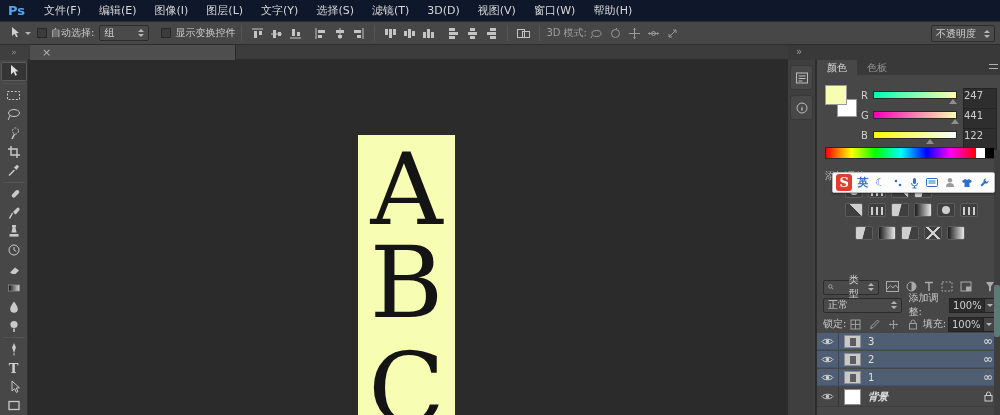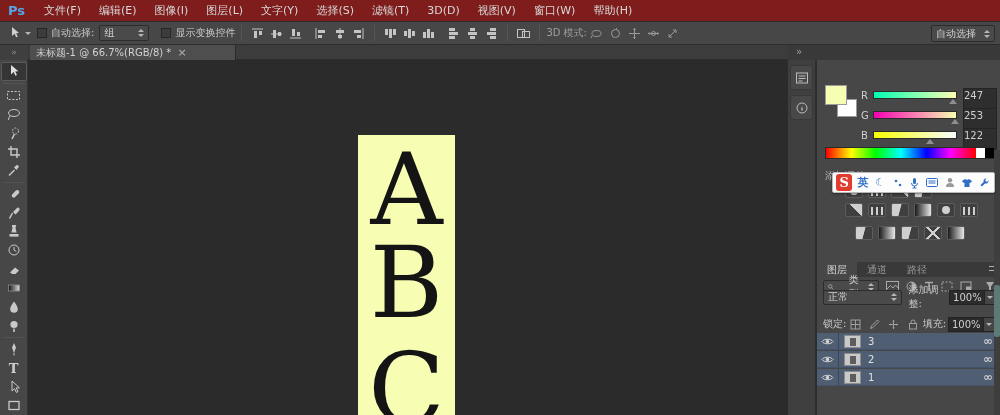--- a/index.html
+++ b/index.html
@@ -12,7 +12,7 @@
   .abs { position:absolute; }
 
   
-  .menubar { left:0; top:0; width:1000px; height:22px; background:#7f1d1d;
+  .menubar { left:0; top:0; width:1000px; height:22px; background:#0f172a;
     border-bottom:1px solid #2d2d2d; display:flex; align-items:center; }
   .ps-logo { color:#55a4e8; font-weight:bold; font-size:13px; padding:0 10px 0 8px; letter-spacing:0; }
   .menu-item { padding:0 9px; font-size:11px; color:#d8d8d8; cursor:default; }

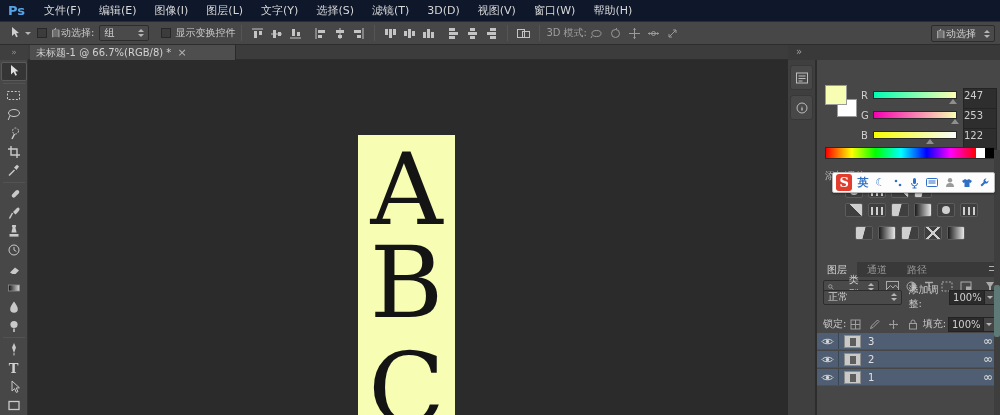--- a/index.html
+++ b/index.html
@@ -311,7 +311,7 @@
       </span>
 
     <span class="dropdown ws-dropdown">
-      <span>自动选择</span>
+      <span>不透明度</span>
       <span class="spin">
           <span class="tri-up"></span>
           <span class="tri-dn"></span>

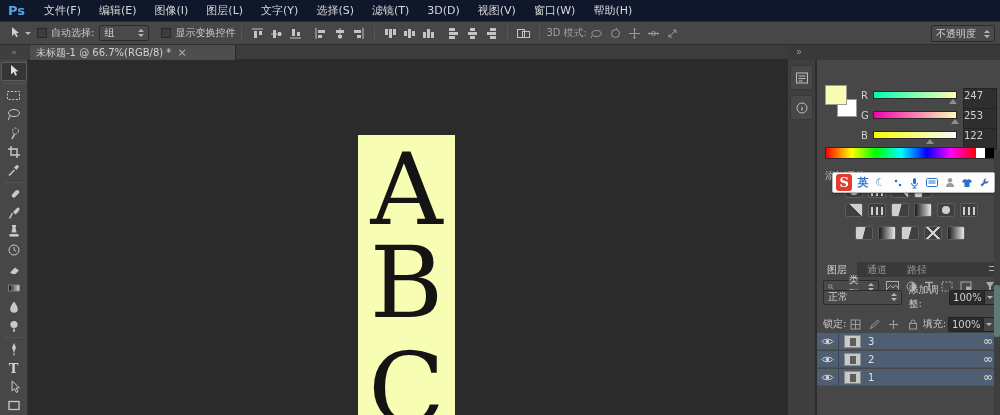--- a/index.html
+++ b/index.html
@@ -322,7 +322,6 @@
   <div class="tabrow abs">
     <span class="tool-collapse">»</span>
     <div class="doc-tab">
-      <span>未标题-1 @ 66.7%(RGB/8) *</span>
       <span class="close">×</span>
     </div>
     <span class="dock-collapse">»</span>

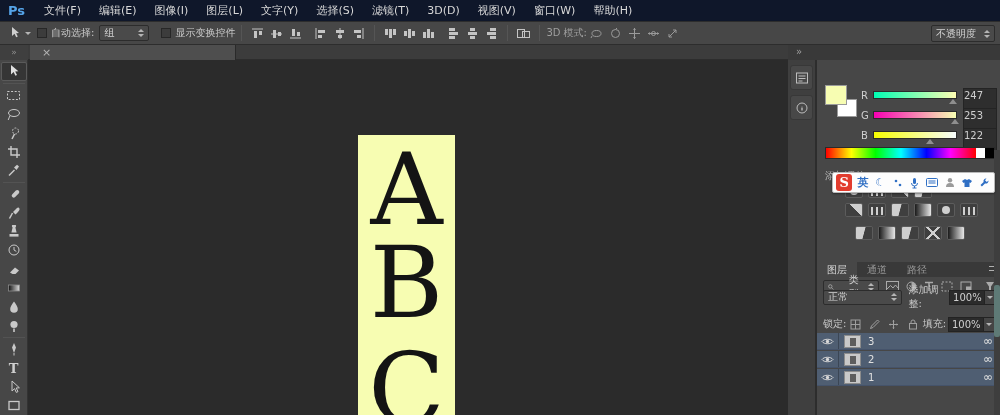--- a/index.html
+++ b/index.html
@@ -460,6 +460,13 @@
 
   <div class="panels abs">
 
+    <div class="tabstrip" style="top:0">
+      <span class="ptab active">颜色</span>
+      <span class="ptab">色板</span>
+      <span class="pmenu">
+          <span class="lines3"></span>
+        </span>
+    </div>
     <div class="abs" style="left:0; top:15px; width:184px; height:75px">
       <div class="swatch-fg"></div>
       <div class="swatch-bg"></div>

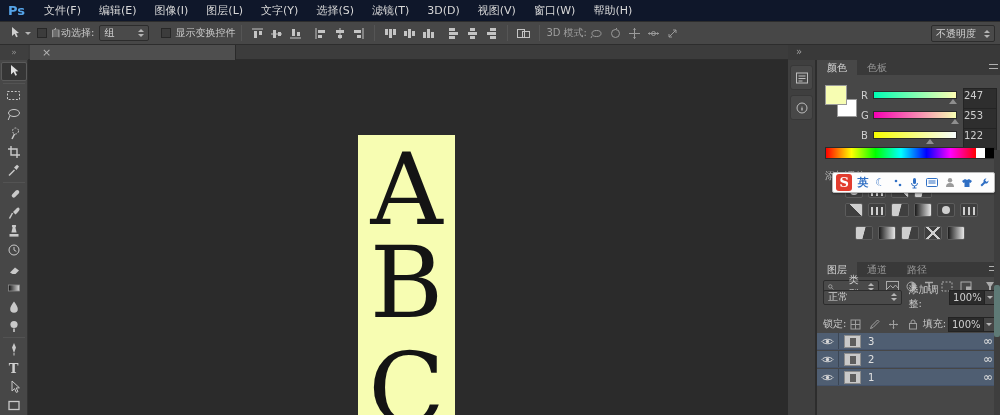--- a/index.html
+++ b/index.html
@@ -481,7 +481,7 @@
         <span class="chan-label">G</span>
         <span class="chan-slider grad-g"></span>
         <span class="chan-thumb" style="left:90px"></span>
-        <span class="chan-value">253</span>
+        <span class="chan-value">441</span>
       </div>
       <div class="chan-row" style="top:53px">
         <span class="chan-label">B</span>

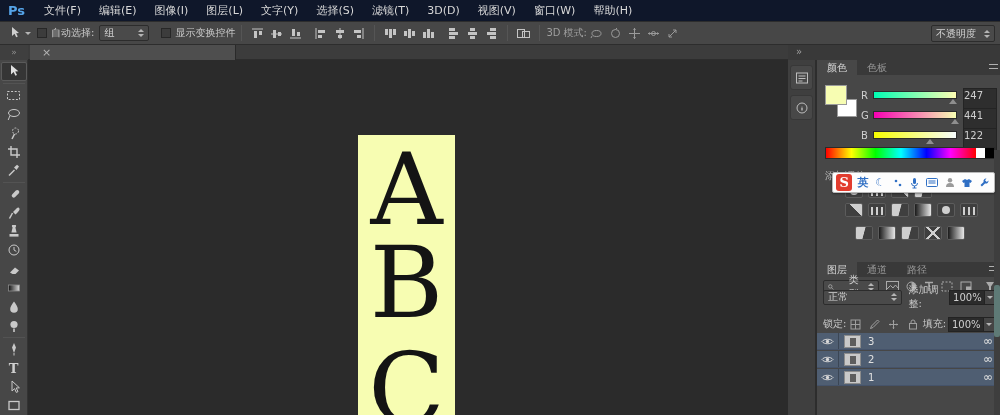--- a/index.html
+++ b/index.html
@@ -594,14 +594,6 @@
       </div>
     </div>
 
-    <div class="tabstrip" style="top:202px">
-      <span class="ptab active">图层</span>
-      <span class="ptab">通道</span>
-      <span class="ptab">路径</span>
-      <span class="pmenu">
-          <span class="lines3"></span>
-        </span>
-    </div>
 
     <div class="lyr-ctl-row" style="top:218px; height:18px">
       <span class="dropdown filter-dd">

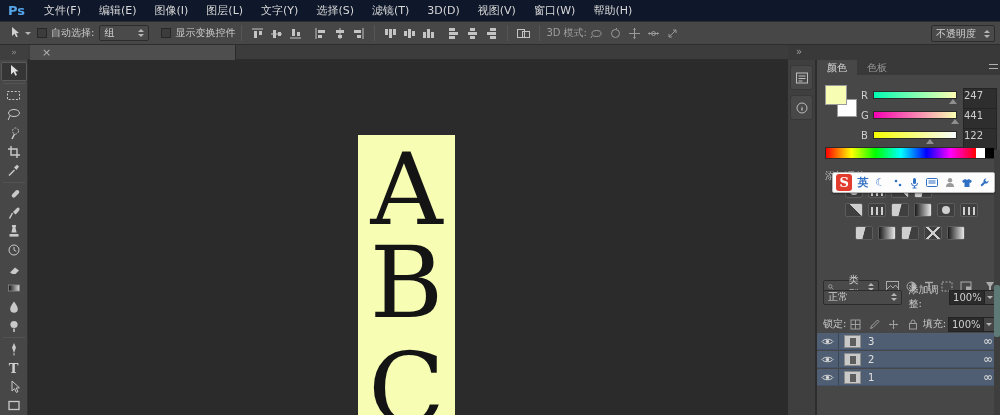--- a/index.html
+++ b/index.html
@@ -630,7 +630,7 @@
           </svg></span>
     </div>
 
-    <div class="lyr-ctl-row" style="top:228px; height:18px">
+    <div class="lyr-ctl-row" style="top:236px; height:18px">
       <span class="dropdown" style="width:88px; height:15px">
         <span>正常</span>
         <span class="spin">

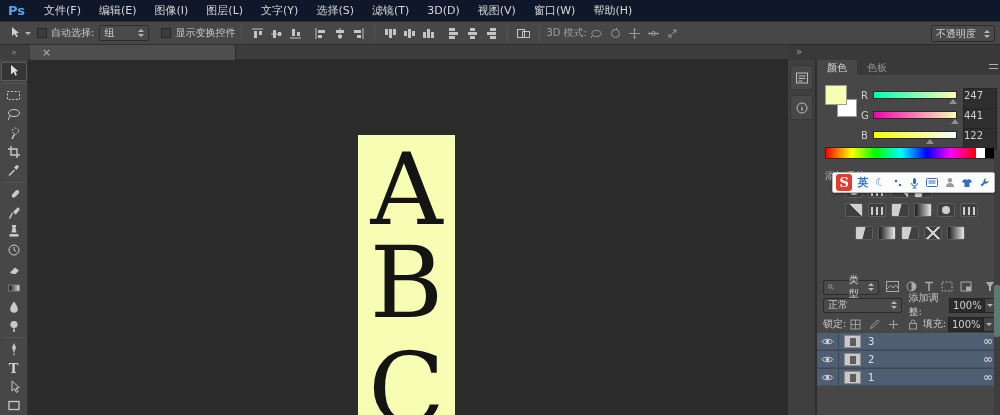--- a/index.html
+++ b/index.html
@@ -722,6 +722,22 @@
           <span class="link-glyph">∞</span>
         </span>
     </div>
+    <div class="lyr-row" style="top:327px; height:20px">
+      <span class="eye-cell">
+          <svg width="13" height="9" viewBox="0 0 13 9">
+            <path d="M1 4.5 C3 1.5,10 1.5,12 4.5 C10 7.5,3 7.5,1 4.5 Z" fill="none" stroke="#c8c8c8"></path>
+            <circle cx="6.5" cy="4.5" r="1.7" fill="#c8c8c8"></circle>
+          </svg>
+        </span>
+      <span class="thumb white" style="height:16px"></span>
+      <span class="lyr-name bg">背景</span>
+      <span class="lyr-right">
+          <svg width="9" height="11" viewBox="0 0 9 11">
+            <rect x="1" y="4.5" width="7" height="5.5" fill="none" stroke="#cfcfcf"></rect>
+            <path d="M2.5 4.5 V3 a2 2 0 0 1 4 0 V4.5" fill="none" stroke="#cfcfcf"></path>
+          </svg>
+        </span>
+    </div>
 
     <div class="scrolltrack">
       <span class="scrollthumb"></span>

